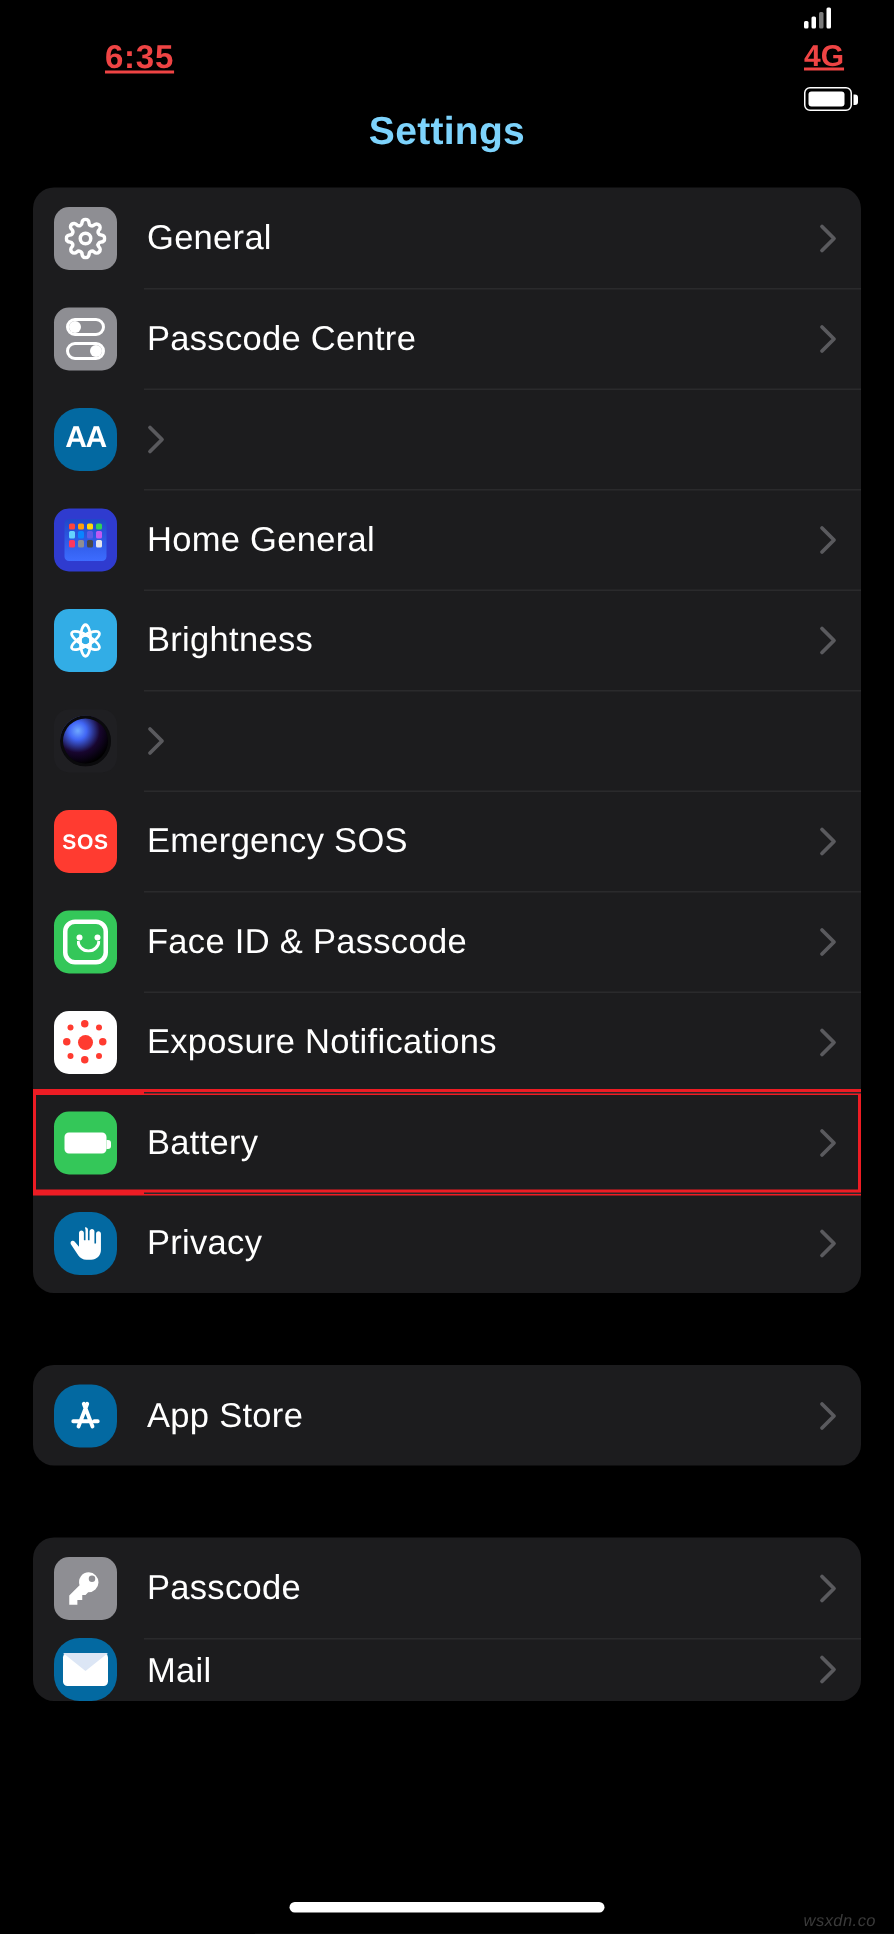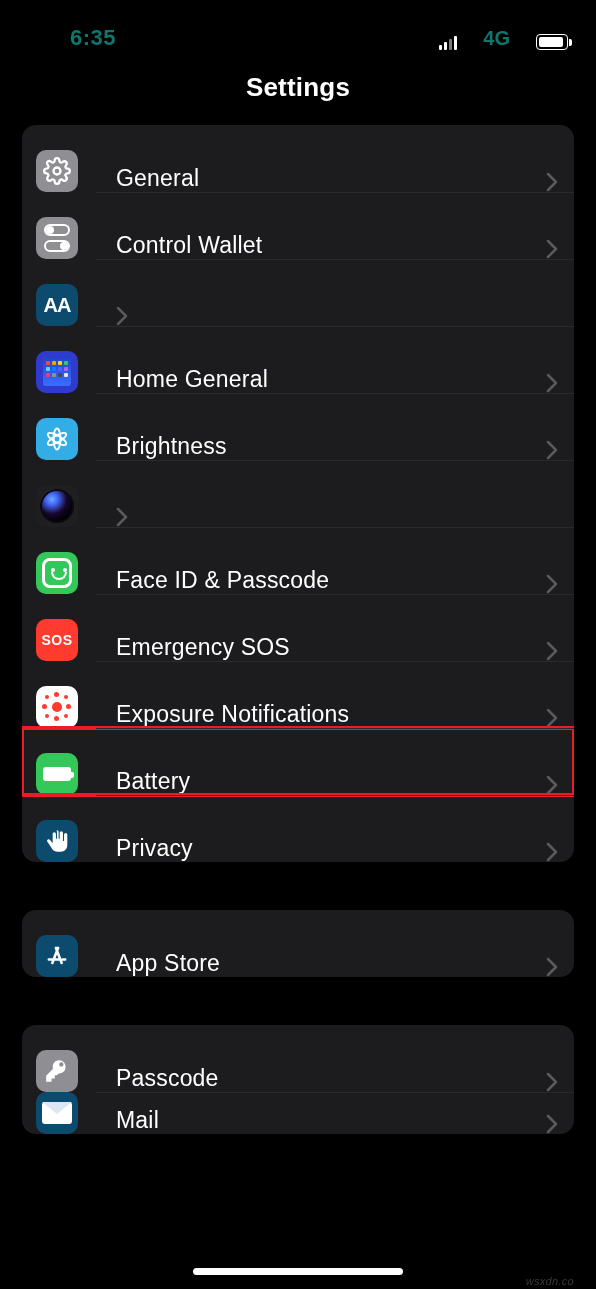--- a/index.html
+++ b/index.html
@@ -18,7 +18,8 @@
     display: flex;
     justify-content: space-between;
     align-items: center;
-    color: #0f766e;
+    color: #ef4444;
+    text-decoration: underline;
   }
   .status-left { font-size: 22px; font-weight: 600; letter-spacing: 0.5px; padding-left: 42px;}
   .status-right { display: flex; align-items: flex-end; gap: 26px; font-size: 20px; font-weight: 600;}

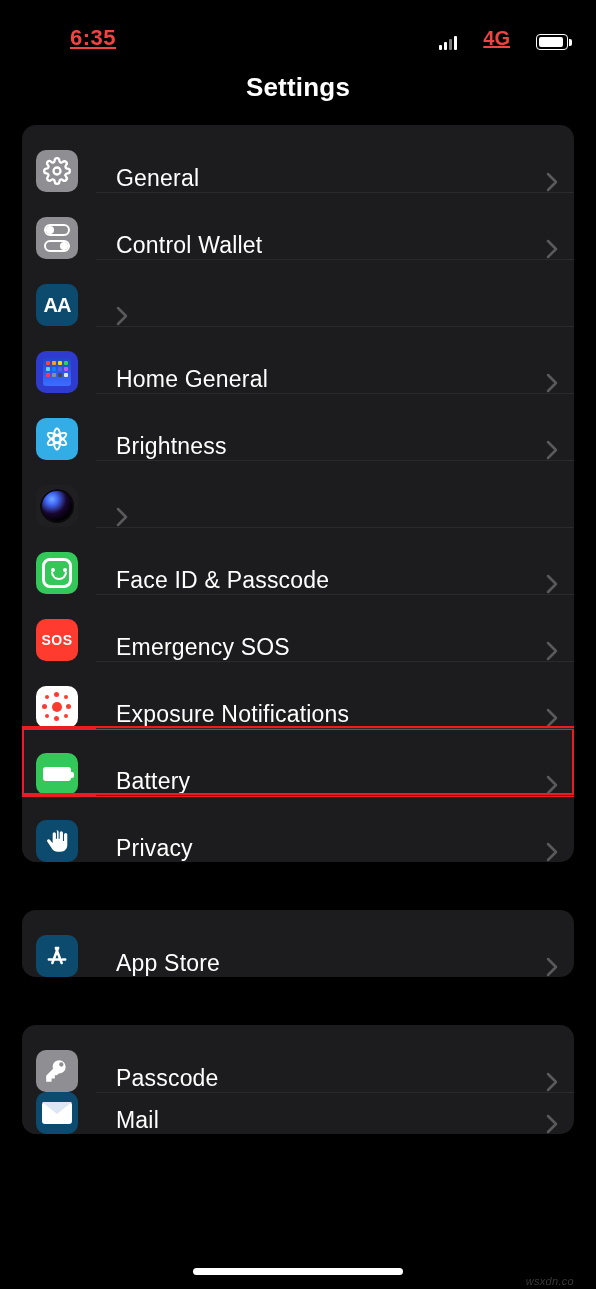--- a/index.html
+++ b/index.html
@@ -22,7 +22,7 @@
     text-decoration: underline;
   }
   .status-left { font-size: 22px; font-weight: 600; letter-spacing: 0.5px; padding-left: 42px;}
-  .status-right { display: flex; align-items: flex-end; gap: 26px; font-size: 20px; font-weight: 600;}
+  .status-right { display: flex; align-items: flex-start; gap: 8px; font-size: 20px; font-weight: 600; flex-direction: column;}
   .signal { display: flex; align-items: flex-end; gap: 2px; height: 16px; }
   .signal span { width: 3px; background: #fff; border-radius: 1px; }
   .signal span:nth-child(1){height:5px;}

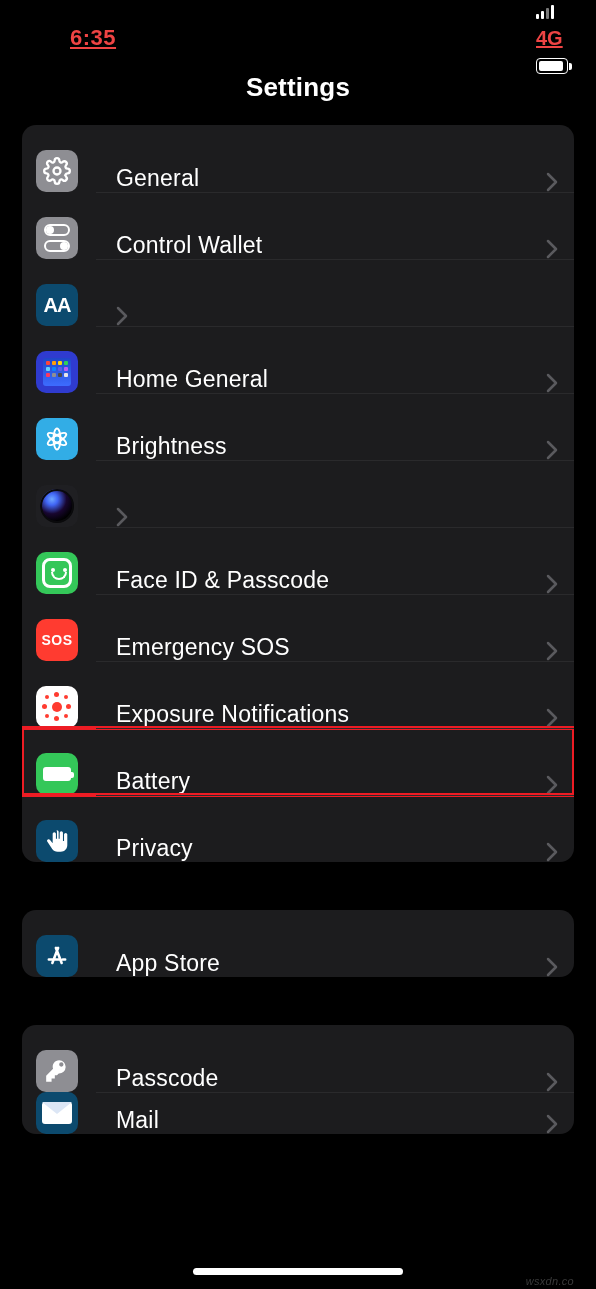--- a/index.html
+++ b/index.html
@@ -43,7 +43,7 @@
     text-align: center;
     font-size: 26px;
     font-weight: 600;
-    color: #ffffff;
+    color: #7dd3fc;
     letter-spacing: 0.2px;
     margin-top: 12px;
     margin-bottom: 22px;

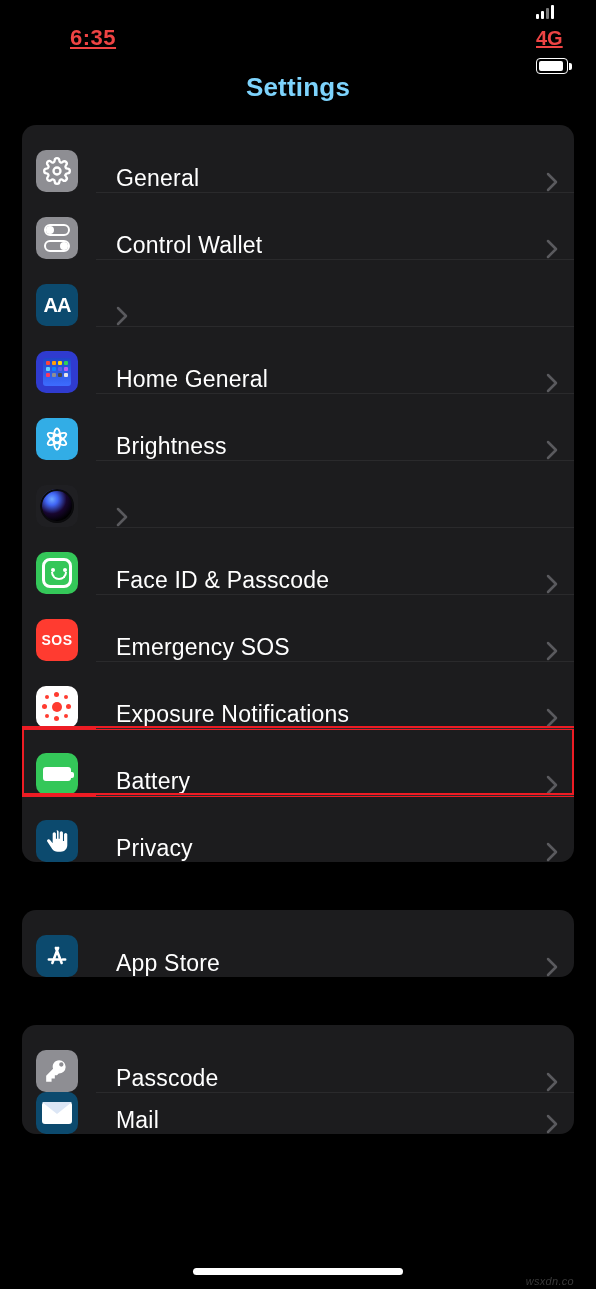--- a/index.html
+++ b/index.html
@@ -56,11 +56,10 @@
   }
   .row {
     display: flex;
-    align-items: flex-end;
+    align-items: center;
     min-height: 67px;
     padding: 0 16px 0 14px;
     position: relative;
-    gap: 18px;
   }
   .row + .row::before {
     content:"";

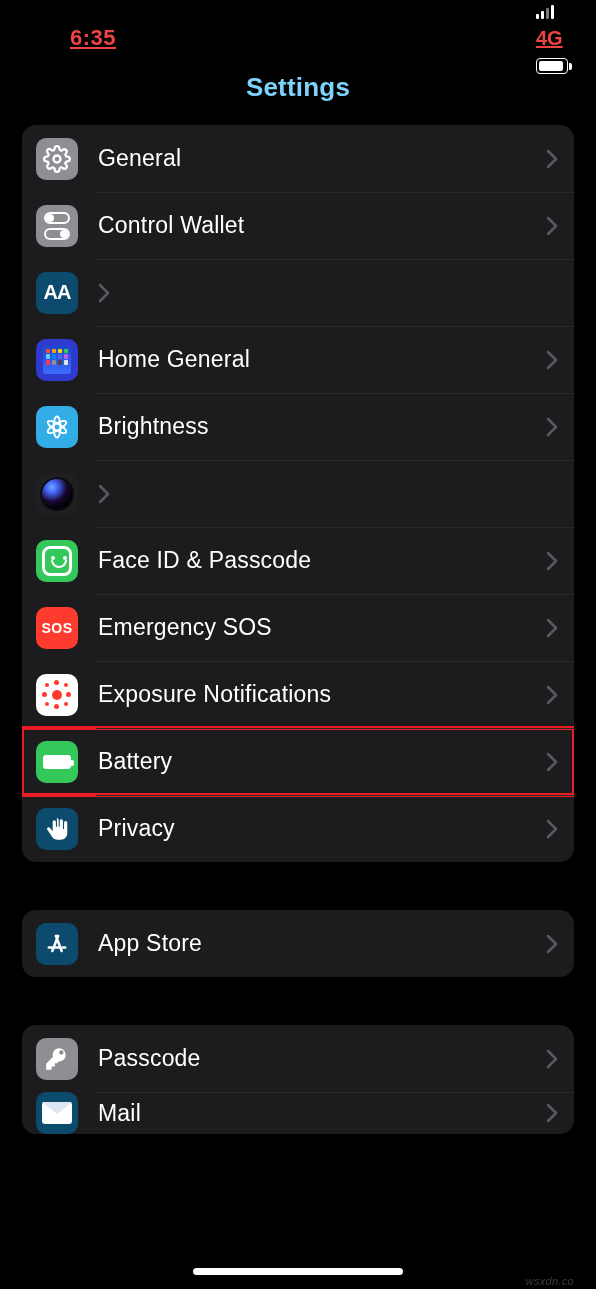--- a/index.html
+++ b/index.html
@@ -185,7 +185,7 @@
           <span></span>
         </div>
     </div>
-    <div class="row-label">Control Wallet</div>
+    <div class="row-label">Passcode Centre</div>
     <div class="chevron">
         <svg width="12" height="20" viewBox="0 0 12 20" fill="none">
           <path d="M2 2l8 8-8 8" stroke="currentColor" stroke-width="2.5" stroke-linecap="round" stroke-linejoin="round"></path>

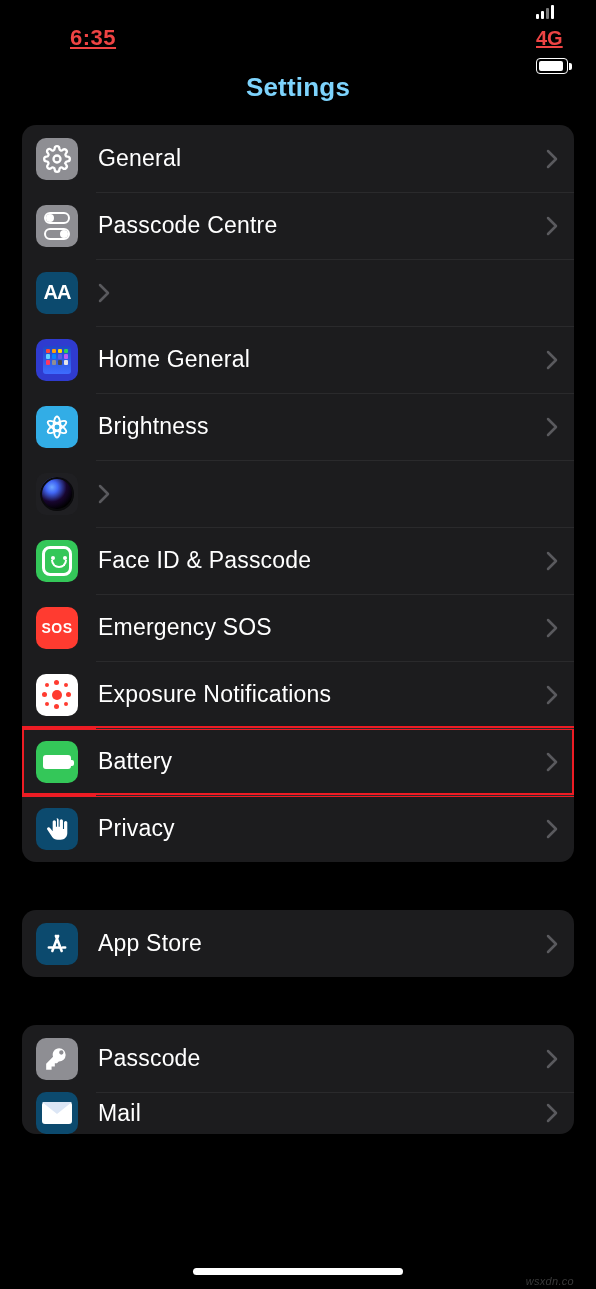--- a/index.html
+++ b/index.html
@@ -93,7 +93,7 @@
   }
   
   .bg-grey   { background:#8e8e93; }
-  .bg-blue   { background:#0c4a6e; }
+  .bg-blue   { background:#0369a1;border-radius:17px; }
   .bg-cyan   { background:#32ade6; }
   .bg-green  { background:#34c759; }
   .bg-red    { background:#ff3b30; }

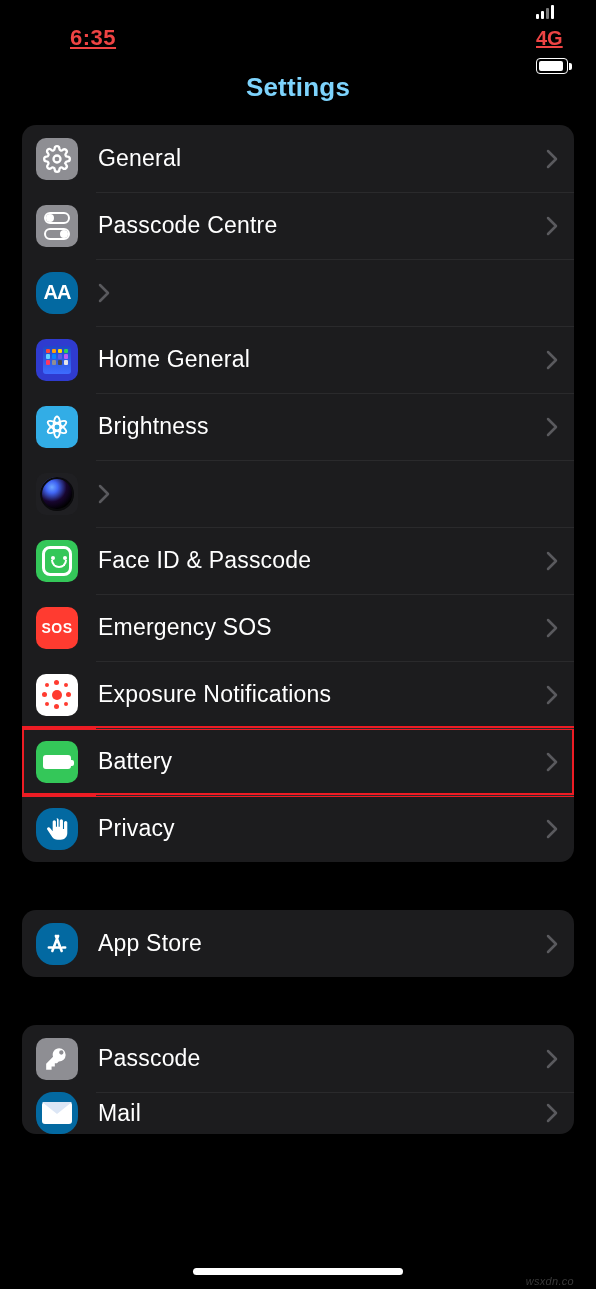--- a/index.html
+++ b/index.html
@@ -265,22 +265,22 @@
   </div>
 
   <div class="row">
+    <div class="icon-box bg-red">
+      <span class="sos-text">SOS</span>
+    </div>
+    <div class="row-label">Emergency SOS</div>
+    <div class="chevron">
+        <svg width="12" height="20" viewBox="0 0 12 20" fill="none">
+          <path d="M2 2l8 8-8 8" stroke="currentColor" stroke-width="2.5" stroke-linecap="round" stroke-linejoin="round"></path>
+        </svg>
+      </div>
+  </div>
+
+  <div class="row">
     <div class="icon-box bg-green">
       <div class="faceid"></div>
     </div>
     <div class="row-label">Face ID &amp; Passcode</div>
-    <div class="chevron">
-        <svg width="12" height="20" viewBox="0 0 12 20" fill="none">
-          <path d="M2 2l8 8-8 8" stroke="currentColor" stroke-width="2.5" stroke-linecap="round" stroke-linejoin="round"></path>
-        </svg>
-      </div>
-  </div>
-
-  <div class="row">
-    <div class="icon-box bg-red">
-      <span class="sos-text">SOS</span>
-    </div>
-    <div class="row-label">Emergency SOS</div>
     <div class="chevron">
         <svg width="12" height="20" viewBox="0 0 12 20" fill="none">
           <path d="M2 2l8 8-8 8" stroke="currentColor" stroke-width="2.5" stroke-linecap="round" stroke-linejoin="round"></path>

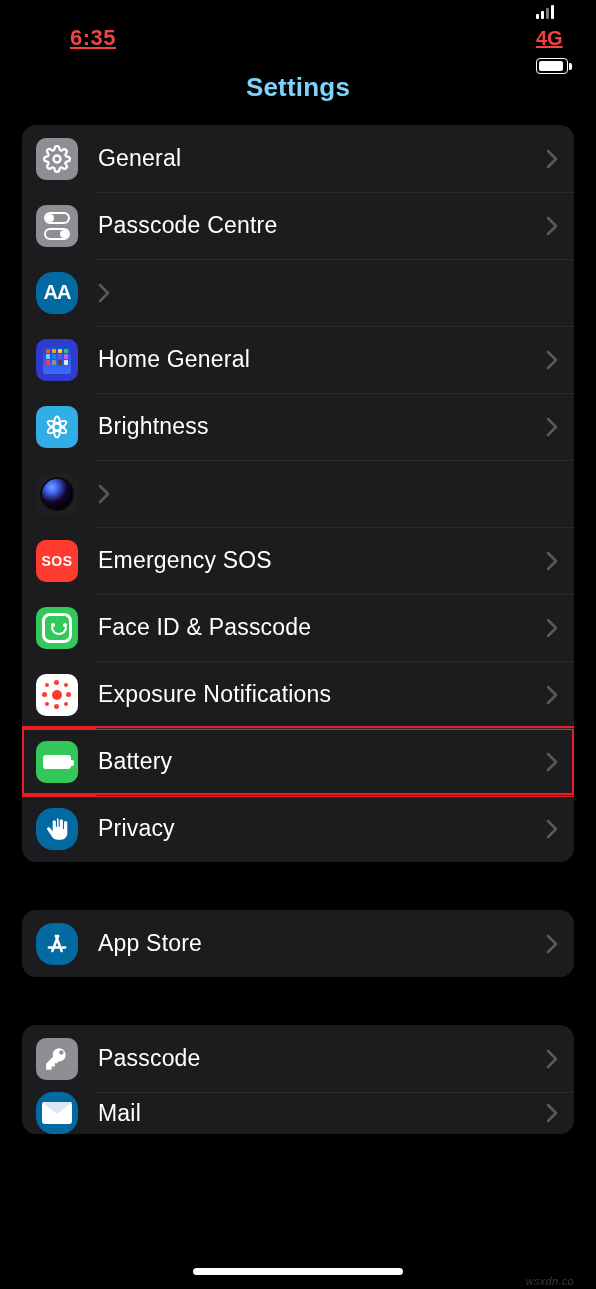--- a/index.html
+++ b/index.html
@@ -138,7 +138,7 @@
     position:absolute; bottom:14px; left:50%; transform:translateX(-50%);
     width:210px; height:7px; background:#fff; border-radius:4px;
   }
-  .watermark { position:absolute; bottom:2px; right:22px; font-size:11px; color:#3a3a3a; letter-spacing:0.3px;font-style:italic;}
+  .watermark { position:absolute; bottom:2px; right:12px; font-size:11px; color:#3a3a3a; letter-spacing:0.3px;font-style:italic;}
 </style>
 </head>
 <body>

